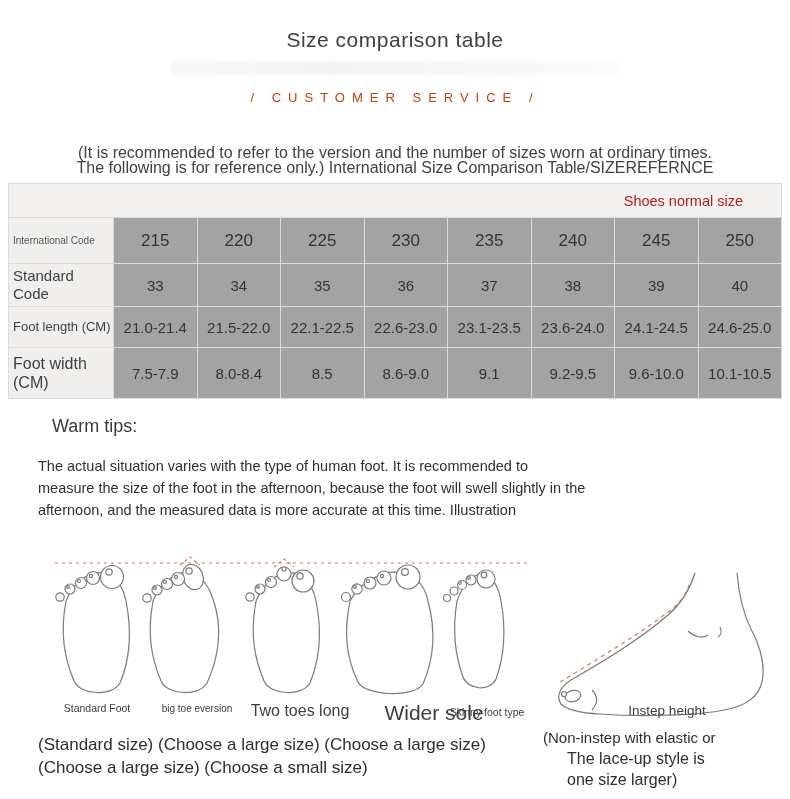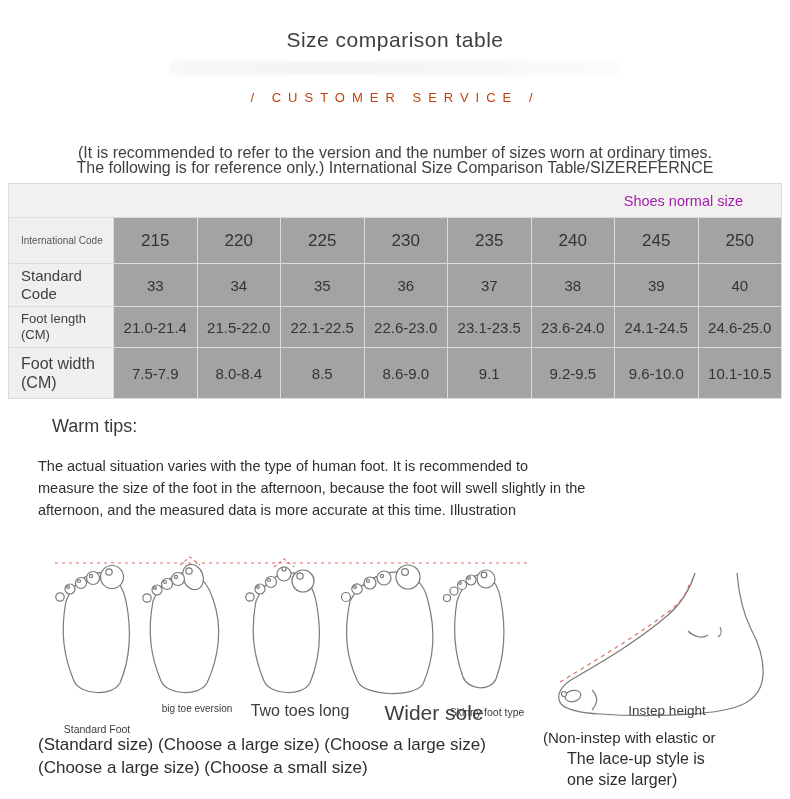--- a/index.html
+++ b/index.html
@@ -31,7 +31,7 @@
   }
   .corner-header{grid-column:1/-1;background:#f3f1ef;display:flex;
     align-items:center;justify-content:flex-end;padding-right:38px;
-    font-size:14.5px;color:#a21caf;}
+    font-size:14.5px;color:#b91c1c;}
   .cell{display:flex;align-items:center;}
   .label-cell{background:#f1efed;padding-left:12px;line-height:1.2;color:#3f3f3f;}
   .value-cell{background:#a3a3a3;justify-content:center;font-size:15px;color:#343434;}

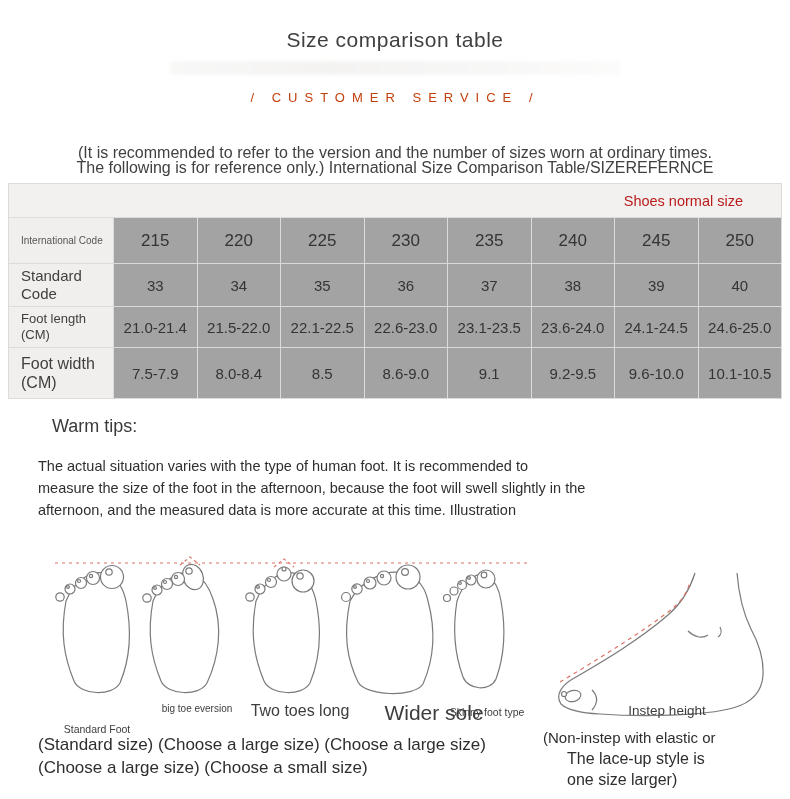--- a/index.html
+++ b/index.html
@@ -33,7 +33,7 @@
     align-items:center;justify-content:flex-end;padding-right:38px;
     font-size:14.5px;color:#b91c1c;}
   .cell{display:flex;align-items:center;}
-  .label-cell{background:#f1efed;padding-left:12px;line-height:1.2;color:#3f3f3f;}
+  .label-cell{background:#f1efed;padding-left:4px;line-height:1.2;color:#3f3f3f;}
   .value-cell{background:#a3a3a3;justify-content:center;font-size:15px;color:#343434;}
   .label-0{font-size:10px;color:#555;}
   .label-1{font-size:15px;}

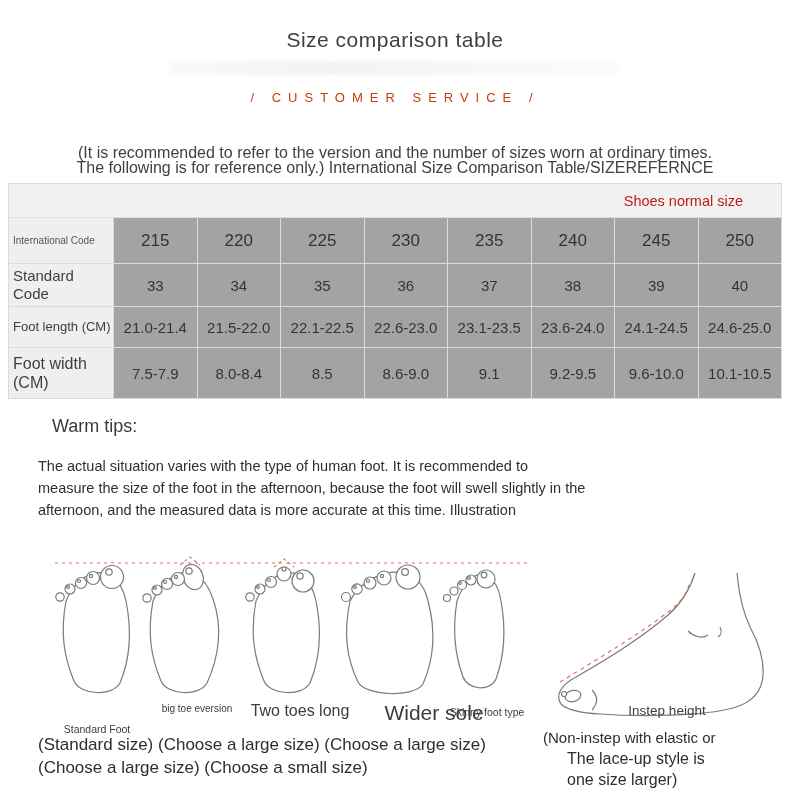--- a/index.html
+++ b/index.html
@@ -50,7 +50,7 @@
   .illo{top:545px;left:0;width:790px;height:254px;}
   .illo svg{position:absolute;top:0;left:0;}
   .foot-label{position:absolute;transform:translateX(-50%);white-space:nowrap;color:#3d3d3d;}
-  .flabel-0{left:97px;top:178px;font-size:10.5px;}
+  .flabel-0{left:97px;top:157px;font-size:10.5px;}
   .flabel-1{left:197px;top:158px;font-size:10px;}
   .flabel-2{left:300px;top:157px;font-size:16px;}
   .flabel-3{left:394px;top:156px;font-size:21px;margin-left:40px;}

